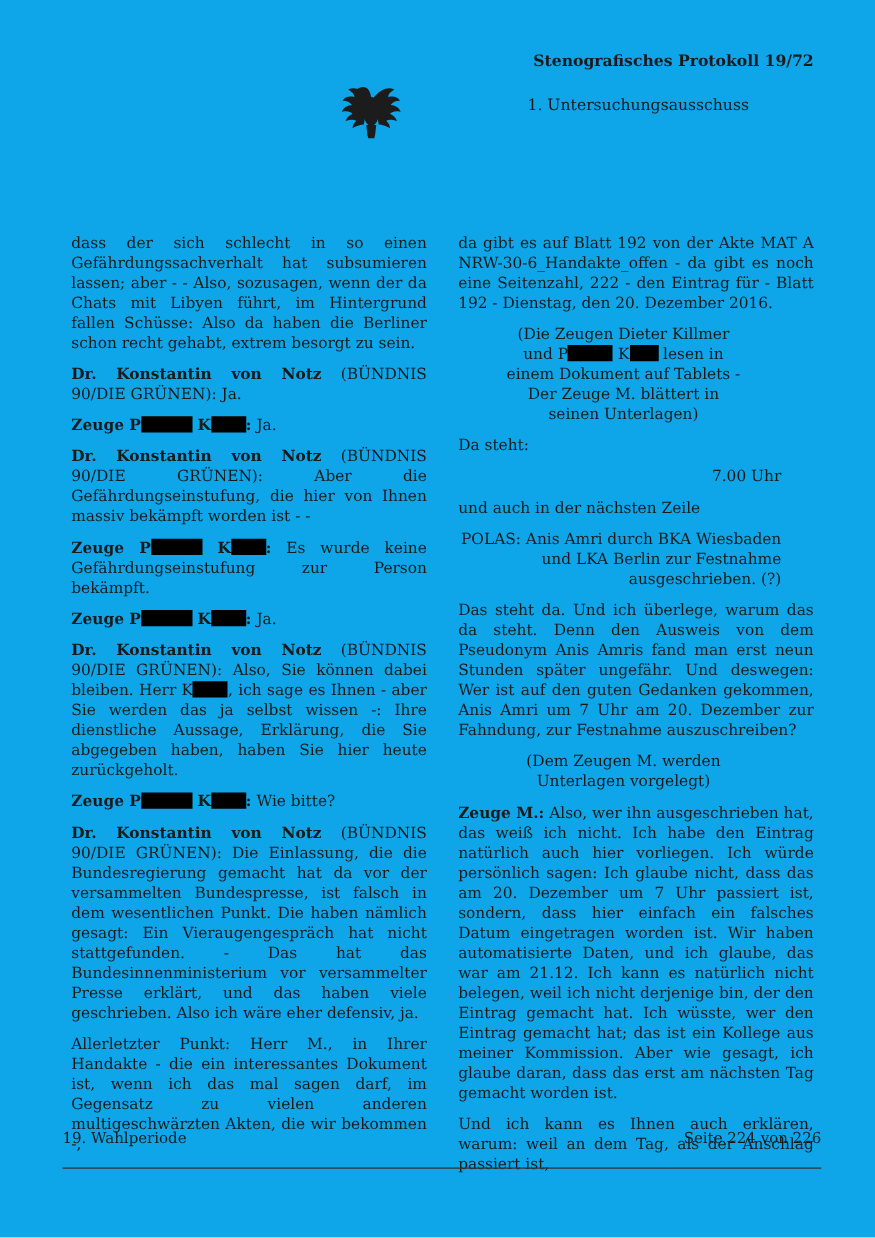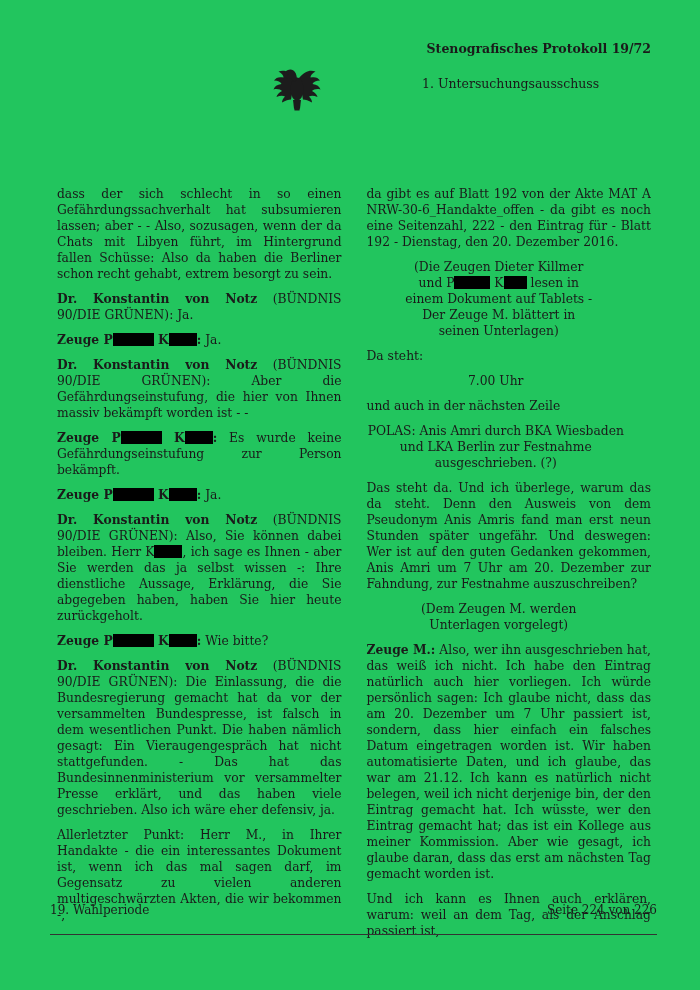--- a/index.html
+++ b/index.html
@@ -6,7 +6,7 @@
   .page{
     position:relative;
     width:700px;height:990px;
-    background:#22c55e;
+    background:#0ea5e9;
     font-family:"DejaVu Serif", serif;
     color:#1a1a1a;
     overflow:hidden;

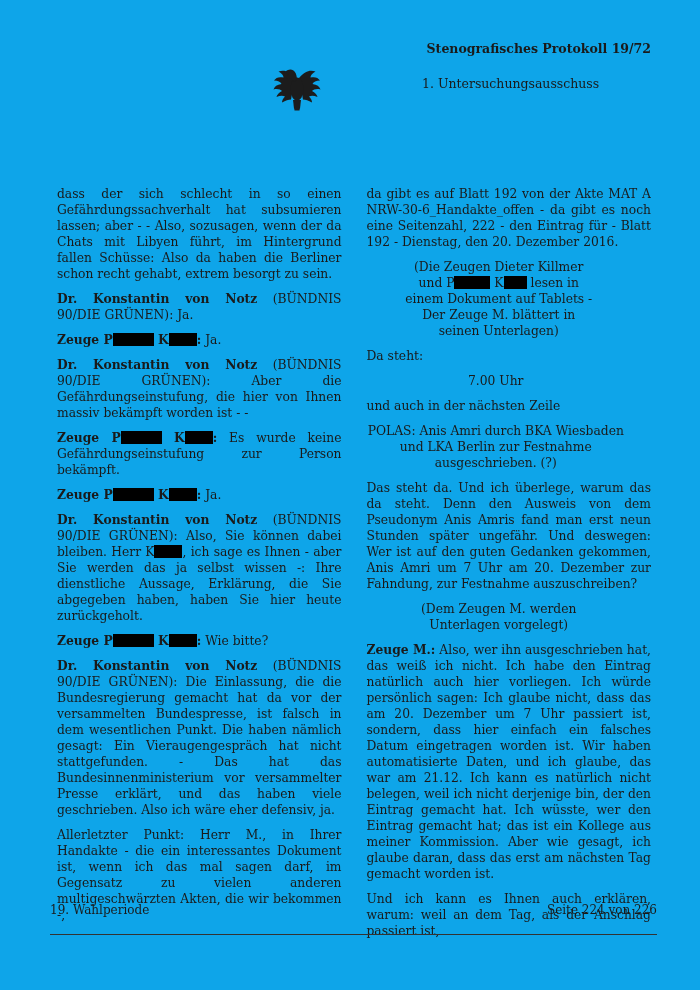--- a/index.html
+++ b/index.html
@@ -31,7 +31,7 @@
   }
   .col{flex:1;min-width:0;hyphens:auto;-webkit-hyphens:auto;}
   .para{margin:0 0 9px 0;text-align:justify;}
-  .para.indent{margin-right:26px;text-align:center;}
+  .para.indent{margin-right:26px;text-align:right;}
   .para.center{text-align:center;margin-left:38px;margin-right:58px;}
   .b{font-weight:bold;}
   .redact{

